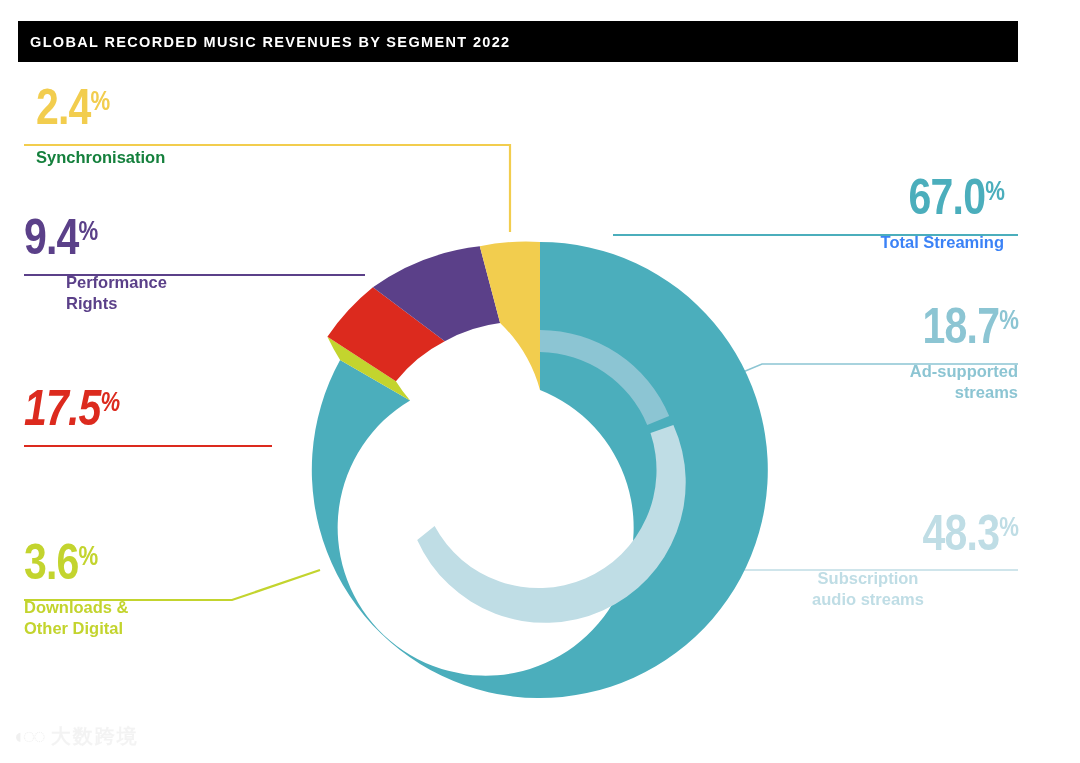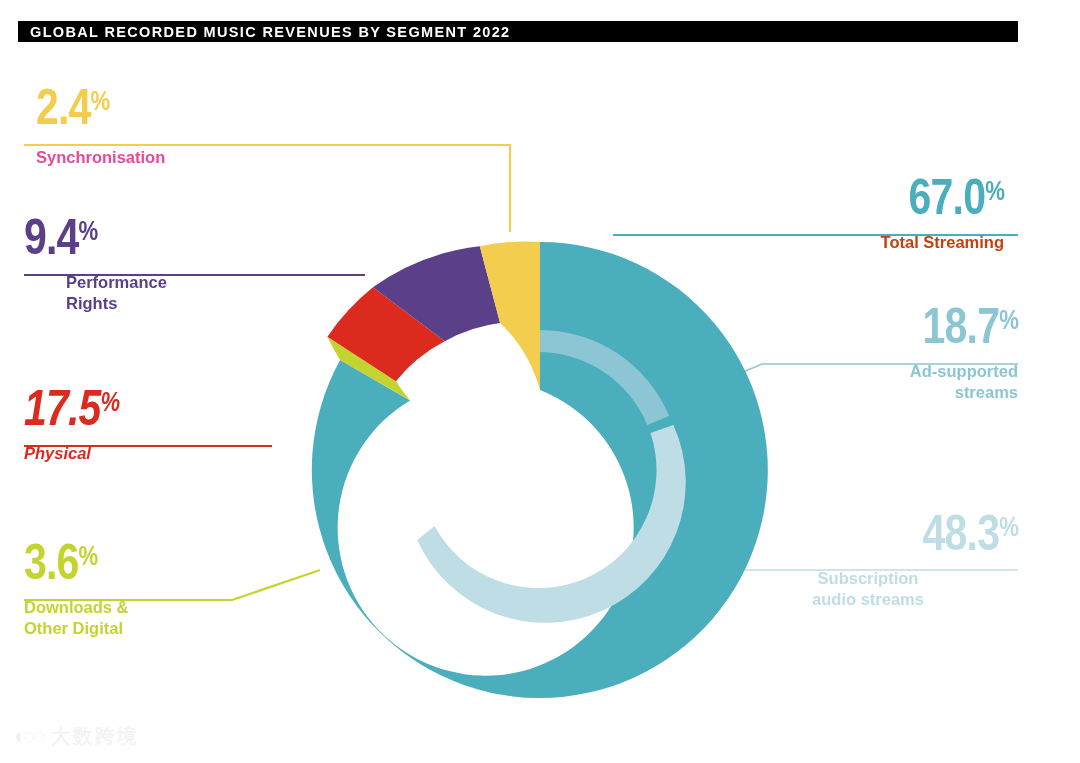--- a/index.html
+++ b/index.html
@@ -25,7 +25,7 @@
     left: 18px;
     top: 21px;
     width: 1000px;
-    height: 21px;
+    height: 41px;
     background: #000000;
     display: flex;
     align-items: center;

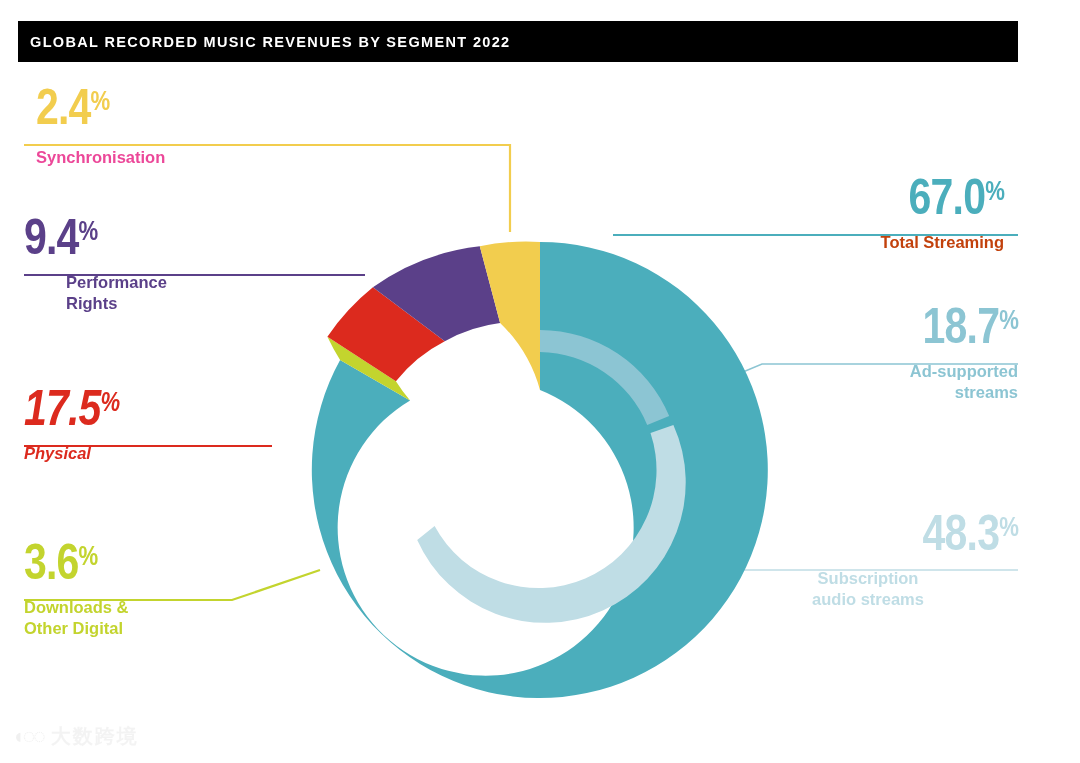--- a/index.html
+++ b/index.html
@@ -193,7 +193,7 @@
       <span class="num">2.4</span><span class="sym">%</span>
     </div>
     <div class="rule" style="background:#F2CD4E; width:0;"></div>
-    <div class="cap" style="color:#ec4899;margin-top:12px;">Synchronisation</div>
+    <div class="cap" style="color:#15803d;margin-top:12px;">Synchronisation</div>
   </div>
 
   <div class="callout left" style="left:24px; top:214px; width:230px;">

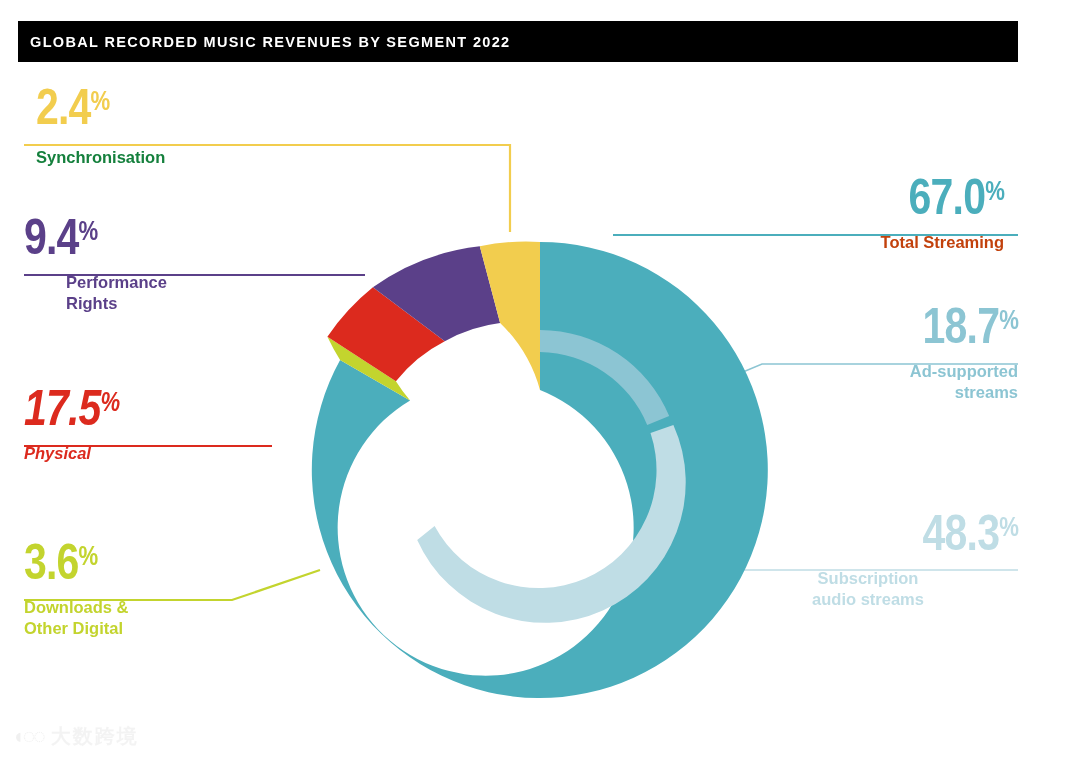--- a/index.html
+++ b/index.html
@@ -227,7 +227,7 @@
       <span class="num">67.0</span><span class="sym">%</span>
     </div>
     <div class="rule" style="background:#4BAEBC; width:0;"></div>
-    <div class="cap" style="color:#c2410c;">Total Streaming</div>
+    <div class="cap" style="color:#3b82f6;">Total Streaming</div>
   </div>
 
   <div class="callout right" style="right:62px; top:303px; width:300px;">

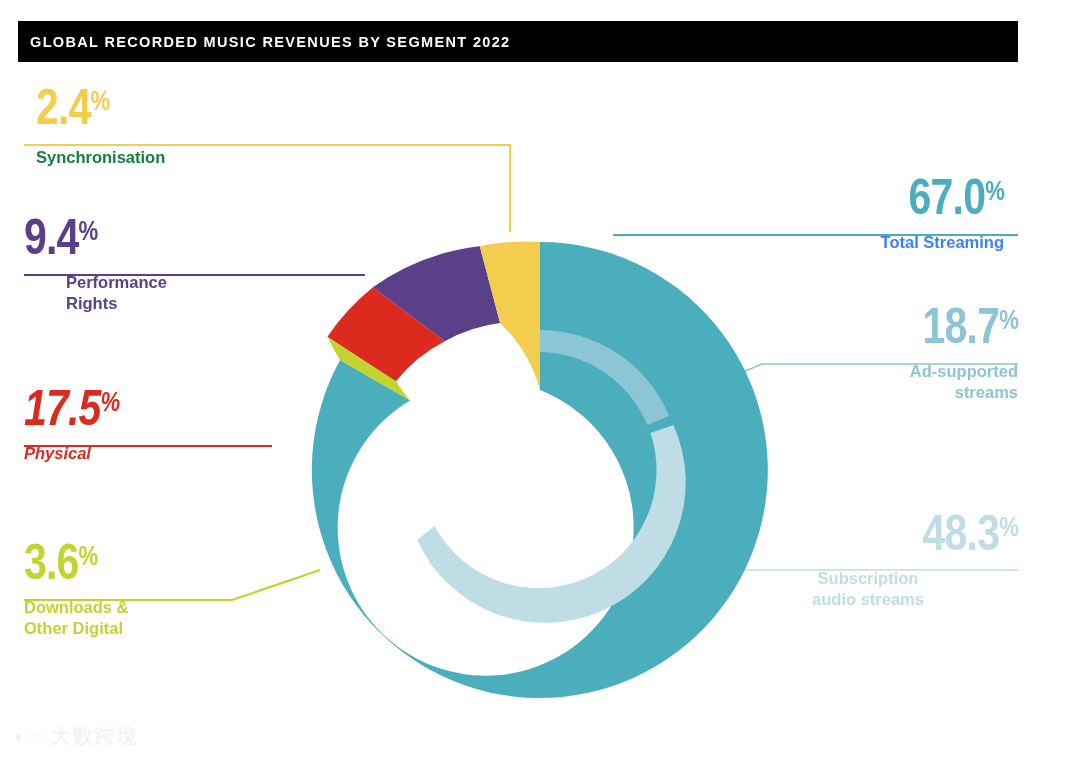--- a/index.html
+++ b/index.html
@@ -210,7 +210,6 @@
       <span class="num">17.5</span><span class="sym">%</span>
     </div>
     <div class="rule" style="background:#DC2A1E; width:0;"></div>
-    <div class="cap" style="color:#DC2A1E;">Physical</div>
   </div>
 
   <div class="callout left" style="left:24px; top:539px; width:230px;">

